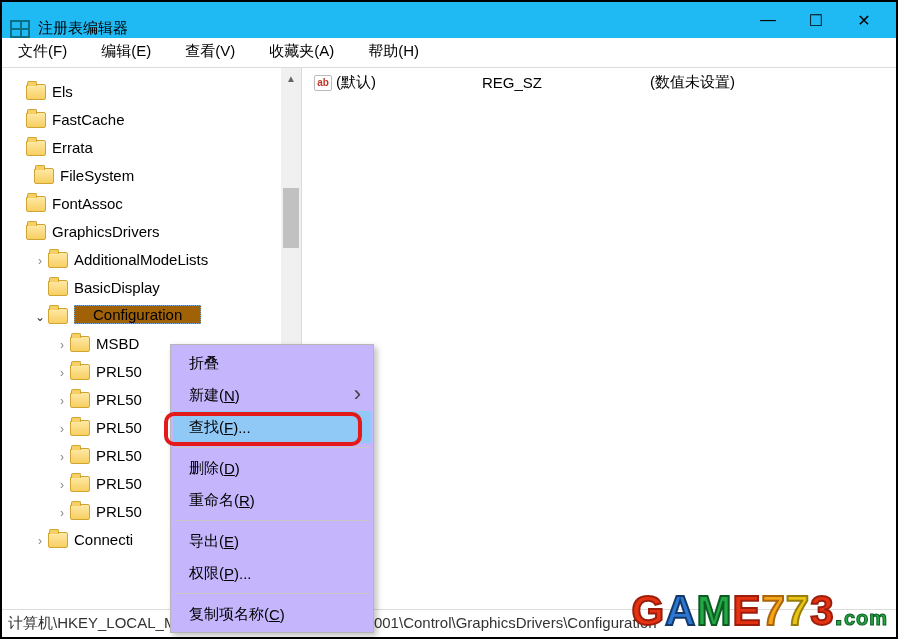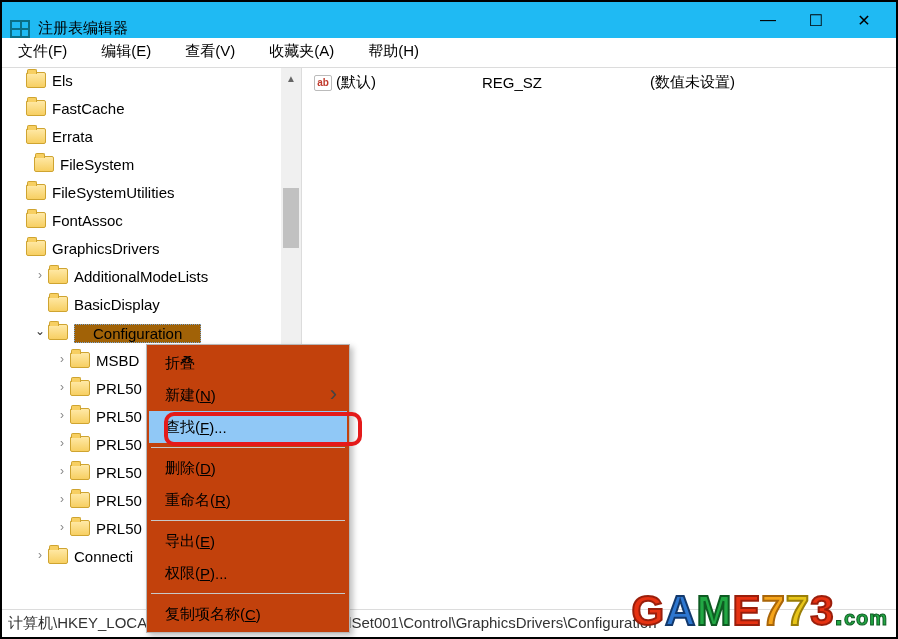--- a/index.html
+++ b/index.html
@@ -94,7 +94,7 @@
     .tree-list { padding-top: 4px; }
     .tree-node {
       display: flex;
-      align-items: flex-start;
+      align-items: flex-end;
       height: 28px;
       padding-left: 8px;
       white-space: nowrap;

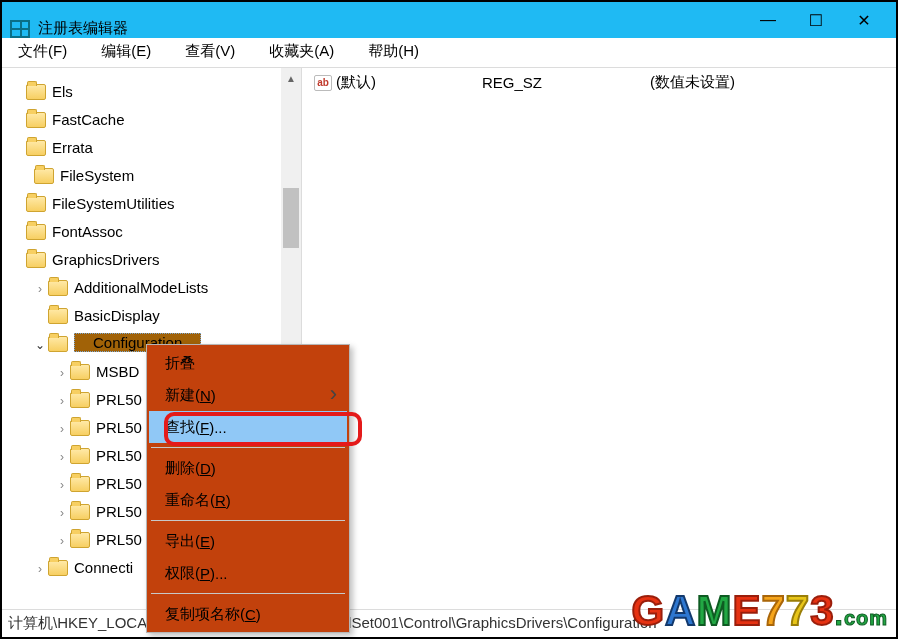--- a/index.html
+++ b/index.html
@@ -298,11 +298,6 @@
         <div class="tree-node" style="padding-left: 8px;">
           <span class="arrow"></span>
           <span class="folder"></span>
-          <span class="label">FileSystemUtilities</span>
-        </div>
-        <div class="tree-node" style="padding-left: 8px;">
-          <span class="arrow"></span>
-          <span class="folder"></span>
           <span class="label">FontAssoc</span>
         </div>
         <div class="tree-node" style="padding-left: 8px;">

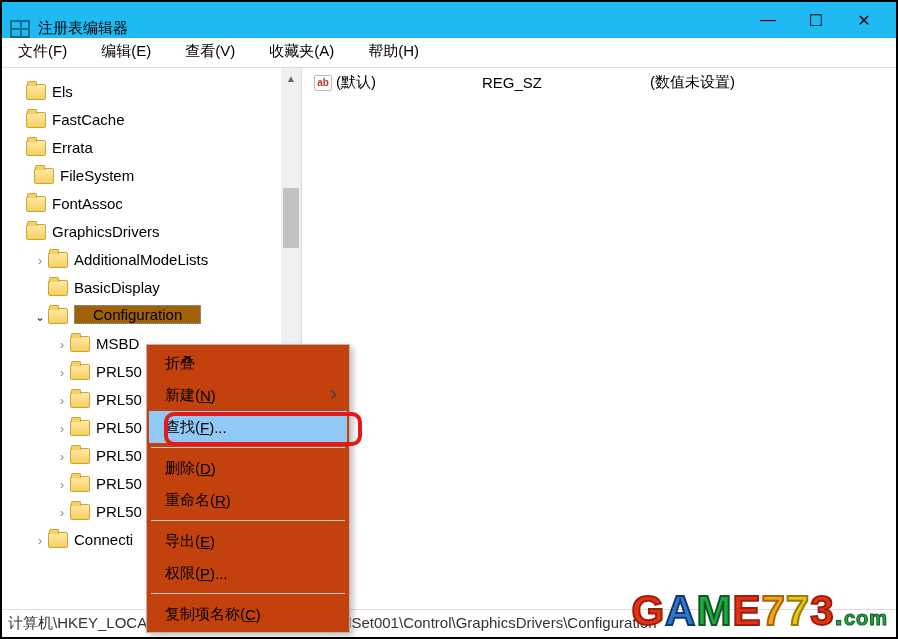--- a/index.html
+++ b/index.html
@@ -169,10 +169,10 @@
     }
     .context-menu {
       position: absolute;
-      left: 144px;
+      left: 168px;
       top: 342px;
       width: 204px;
-      background: #c2410c;
+      background: #c4b5fd;
       border: 1px solid #b6b6b6;
       box-shadow: 3px 3px 6px rgba(0,0,0,0.25);
       padding: 2px;

